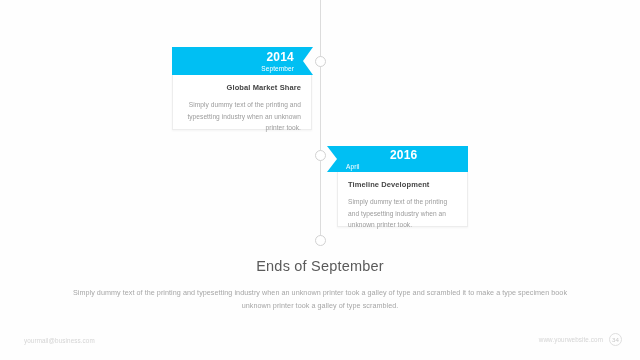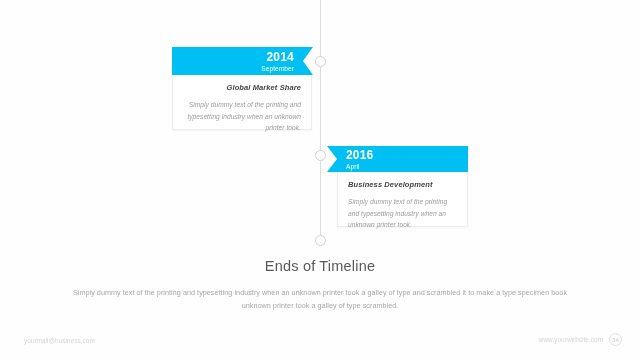--- a/index.html
+++ b/index.html
@@ -69,6 +69,7 @@
     color: #ffffff;
     line-height: 13px;
     letter-spacing: 0.2px;
+    padding-left: 44px;
   }
   .card-header .month {
     font-size: 6.5px;

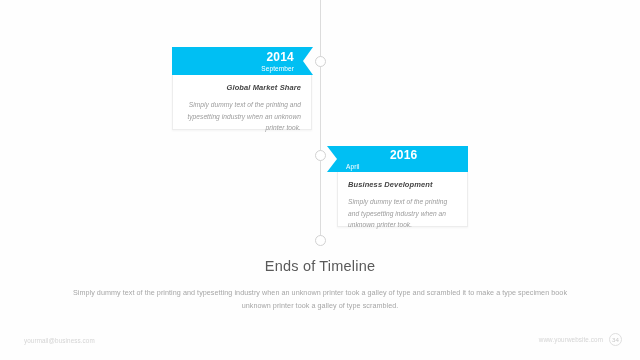--- a/index.html
+++ b/index.html
@@ -56,7 +56,6 @@
     border-top: none;
     box-sizing: border-box;
     box-shadow: 0 1px 2px rgba(0,0,0,0.045);
-    font-style: italic;
   }
   .card-header {
     position: absolute;

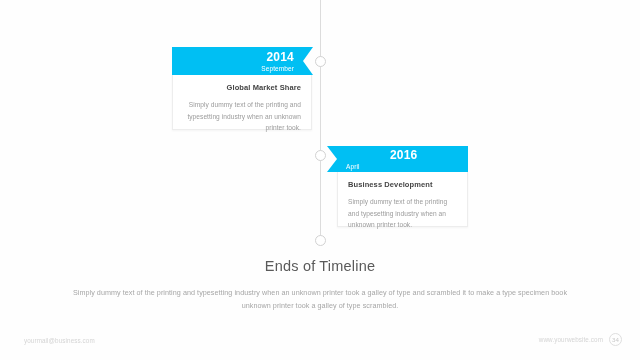--- a/index.html
+++ b/index.html
@@ -234,7 +234,7 @@
     </div>
     <div class="arrow"></div>
     <div class="card-body">
-      <p class="card-title">Business Development</p>
+      <p class="card-title">Timeline Development</p>
       <p class="card-text">Simply dummy text of the printing and typesetting industry when an unknown printer took.</p>
     </div>
   </div>

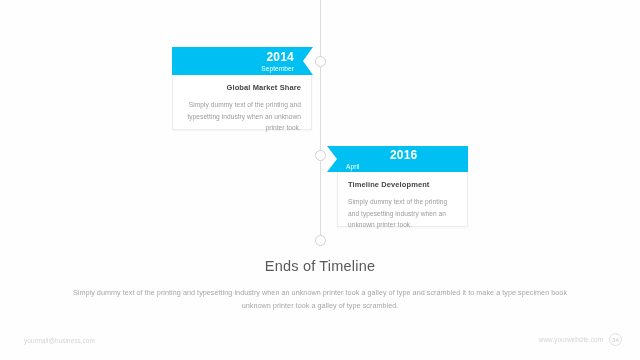--- a/index.html
+++ b/index.html
@@ -239,7 +239,7 @@
     </div>
   </div>
 
-  <div class="ends-title">Ends of Timeline</div>
+  <div class="ends-title">Ends of September</div>
   <div class="ends-desc">Simply dummy text of the printing and typesetting industry when an unknown printer took a galley of type and scrambled it to make a type specimen book unknown printer took a galley of type scrambled.</div>
 
   <div class="footer-mail">yourmail@business.com</div>

